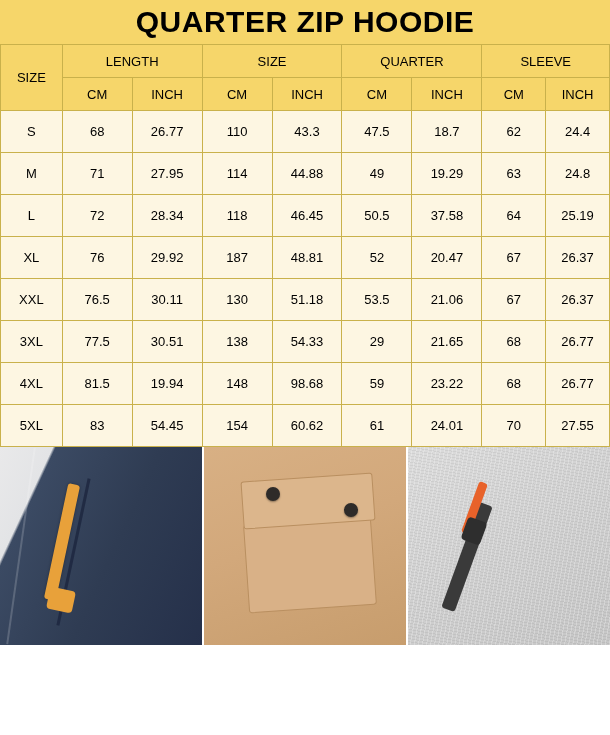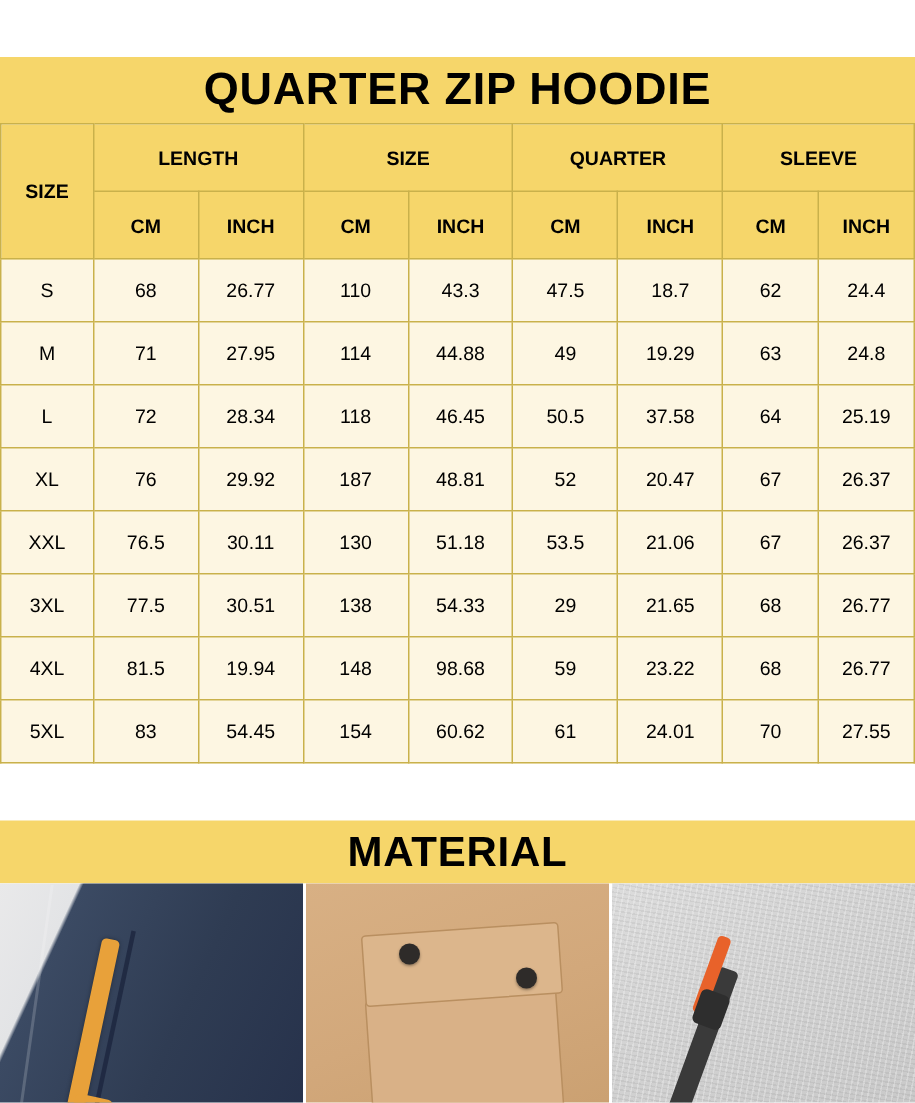--- a/index.html
+++ b/index.html
@@ -28,7 +28,6 @@
     letter-spacing: 0.5px;
     color: #000;
     box-sizing: border-box;
-    margin-top: 38px;
   }
   #main-title {
     font-size: 30px;

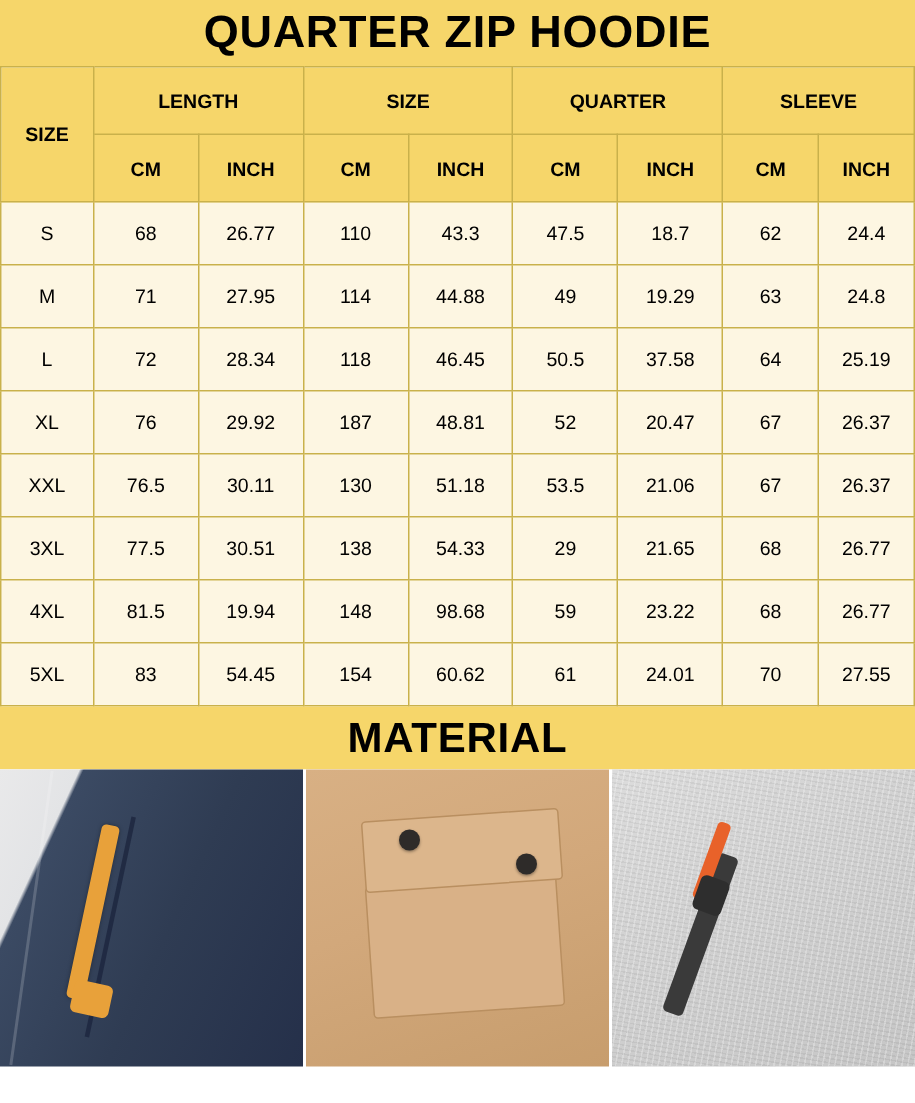--- a/index.html
+++ b/index.html
@@ -56,8 +56,8 @@
   }
   table.size-chart th {
     background: #f6d66a;
-    font-weight: bold;
-    height: 45px;
+    font-weight: normal;
+    height: 33px;
   }
   table.size-chart td {
     background: #fdf6e2;

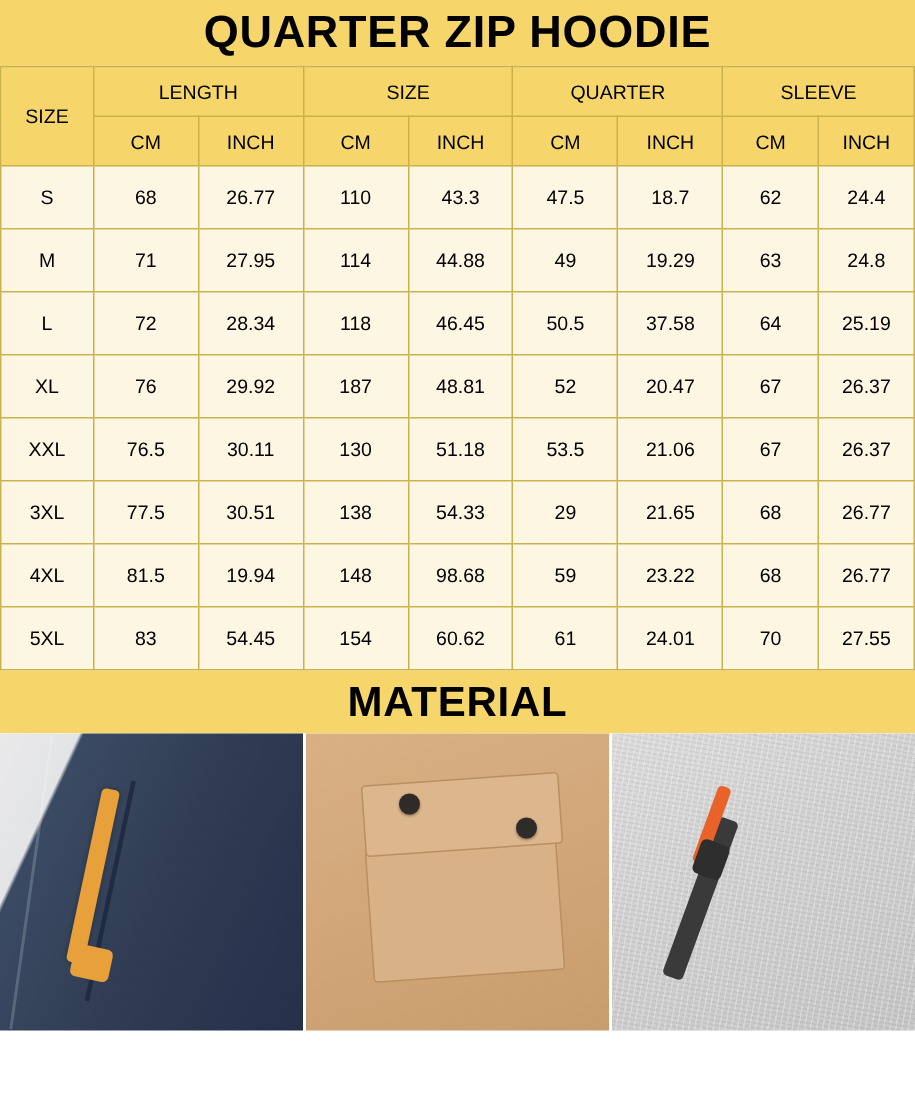--- a/index.html
+++ b/index.html
@@ -321,7 +321,6 @@
     </tbody>
   </table>
 
-  <div class="title-bar" id="material-title">MATERIAL</div>
 
   <div class="material-row">
 

